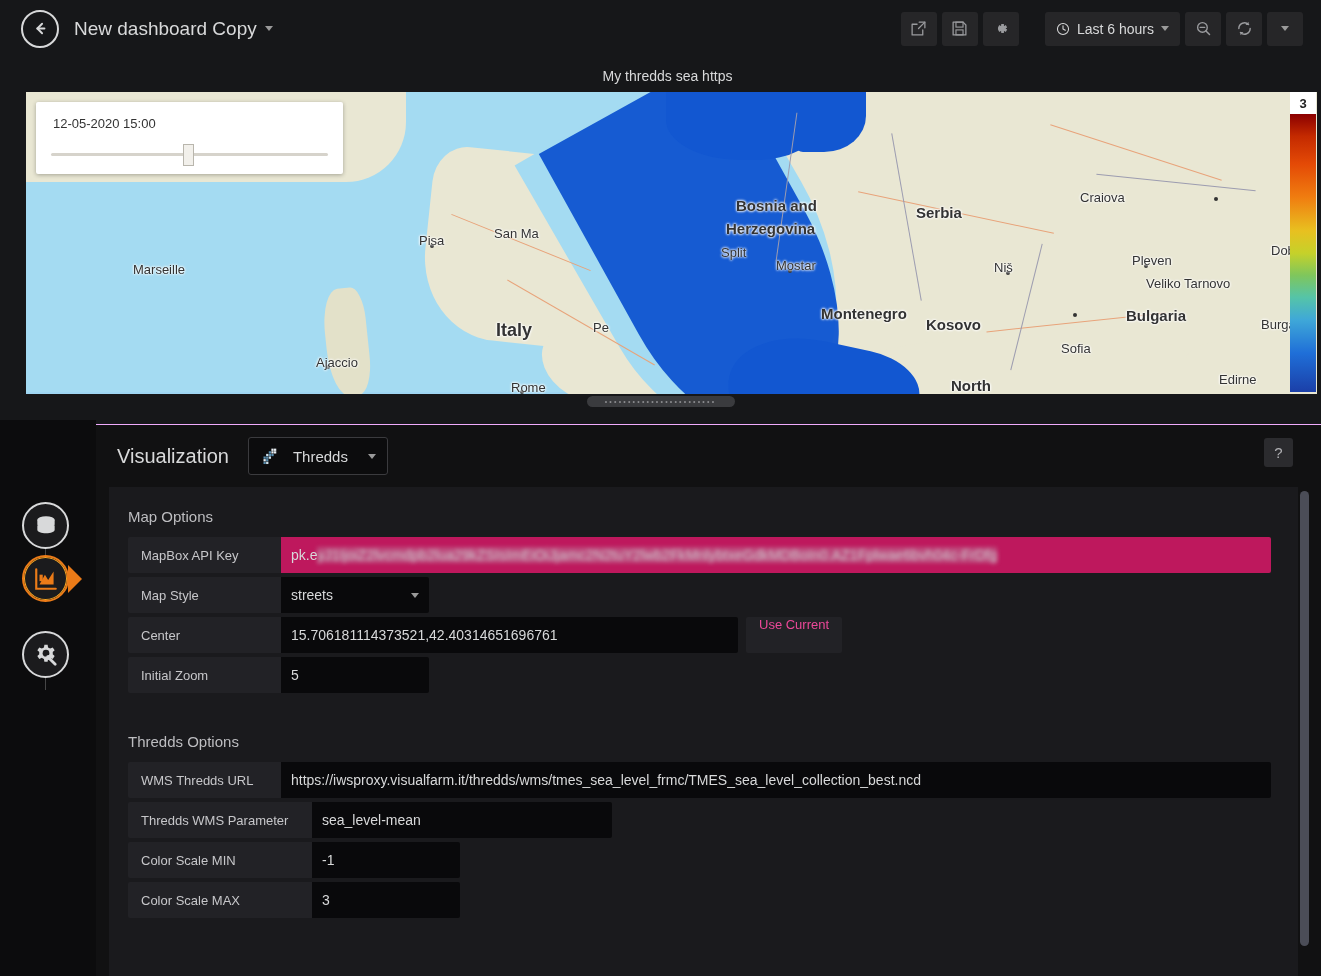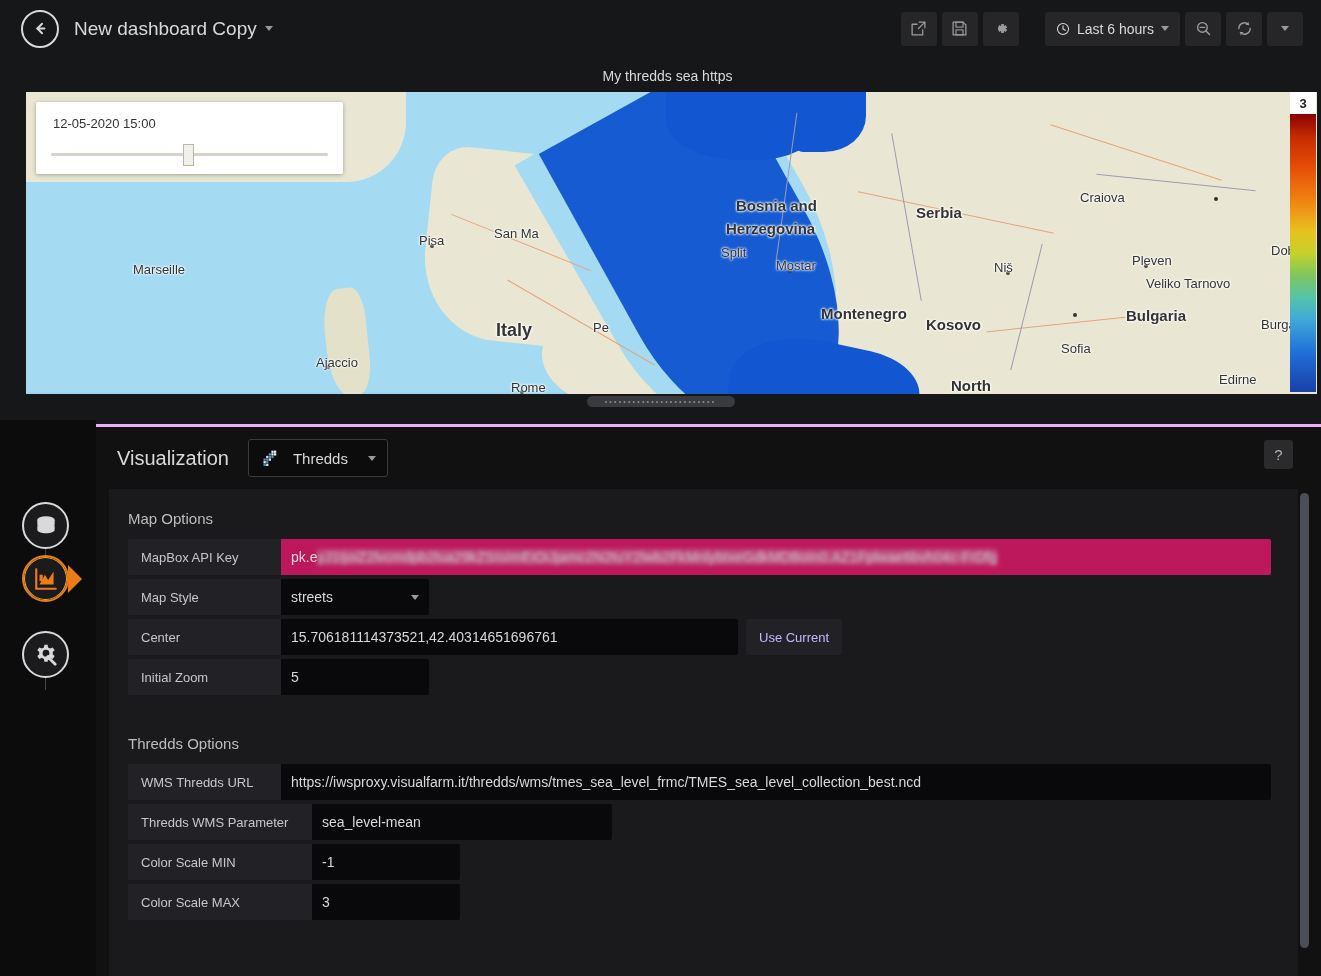--- a/index.html
+++ b/index.html
@@ -163,7 +163,7 @@
   
   #editor {
     position: absolute; left: 96px; top: 424px; width: 1225px; height: 552px;
-    background: #111112; border-top: 3px solid #f0abfc;
+    background: #111112; border-top: 1px solid #f0abfc;
   }
   #viz-header {
     position: relative; height: 62px; display: flex; align-items: center;

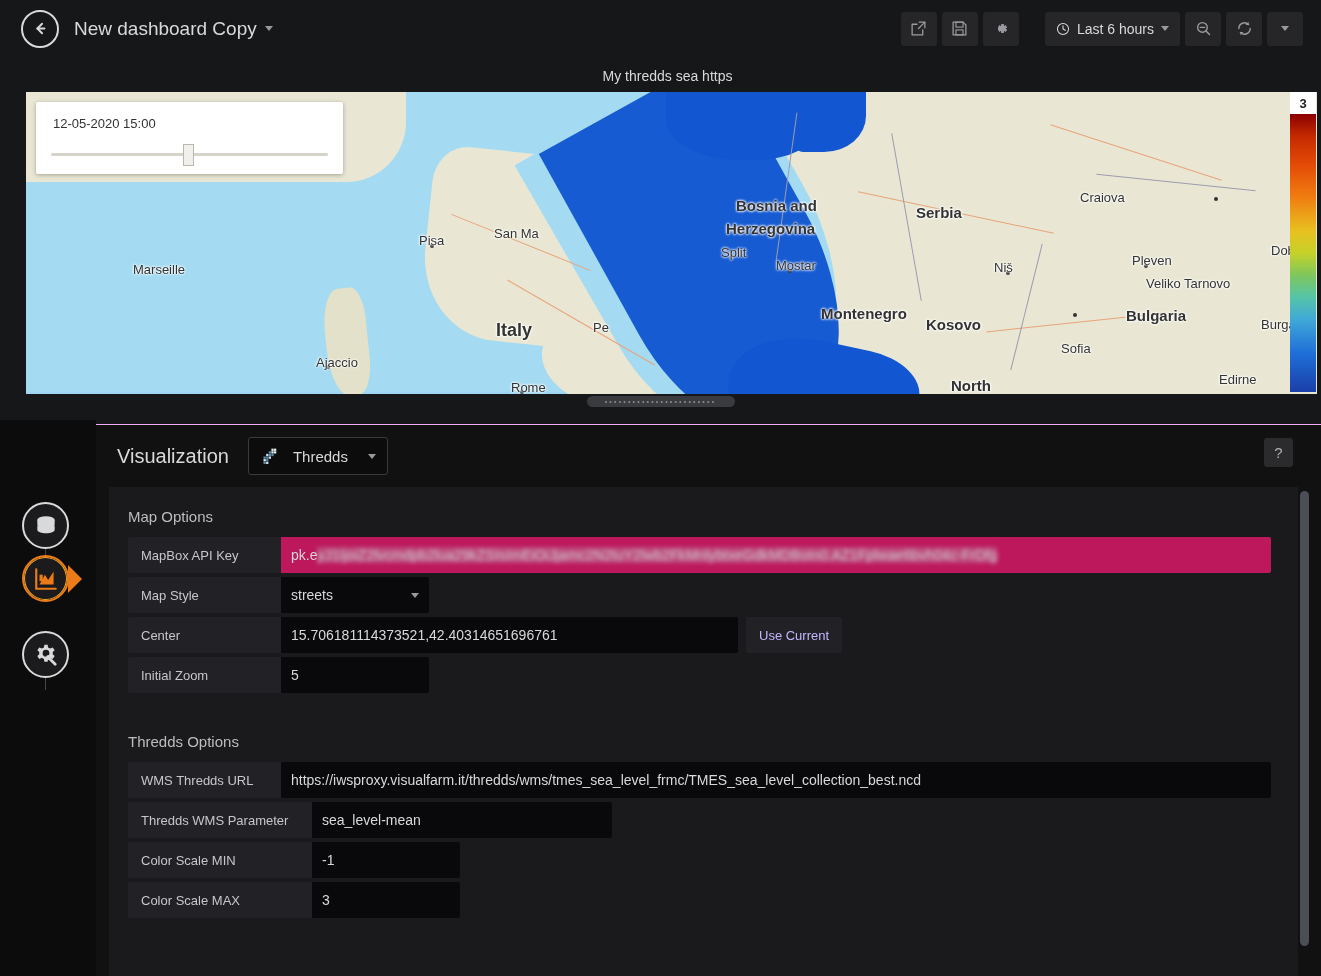--- a/index.html
+++ b/index.html
@@ -234,8 +234,8 @@
   }
   #use-current {
     height: 36px; margin-left: 8px; padding: 0 13px; background: #222226;
-    color: #c4b5fd; font-size: 13px; border-radius: 2px;
-    display: flex; align-items: center; cursor: pointer;
+    color: #ec4899; font-size: 13px; border-radius: 2px;
+    display: flex; align-items: flex-start; cursor: pointer;
   }
   #opt-scrollbar {
     position: absolute; right: 12px; top: 66px; width: 9px; height: 455px;

